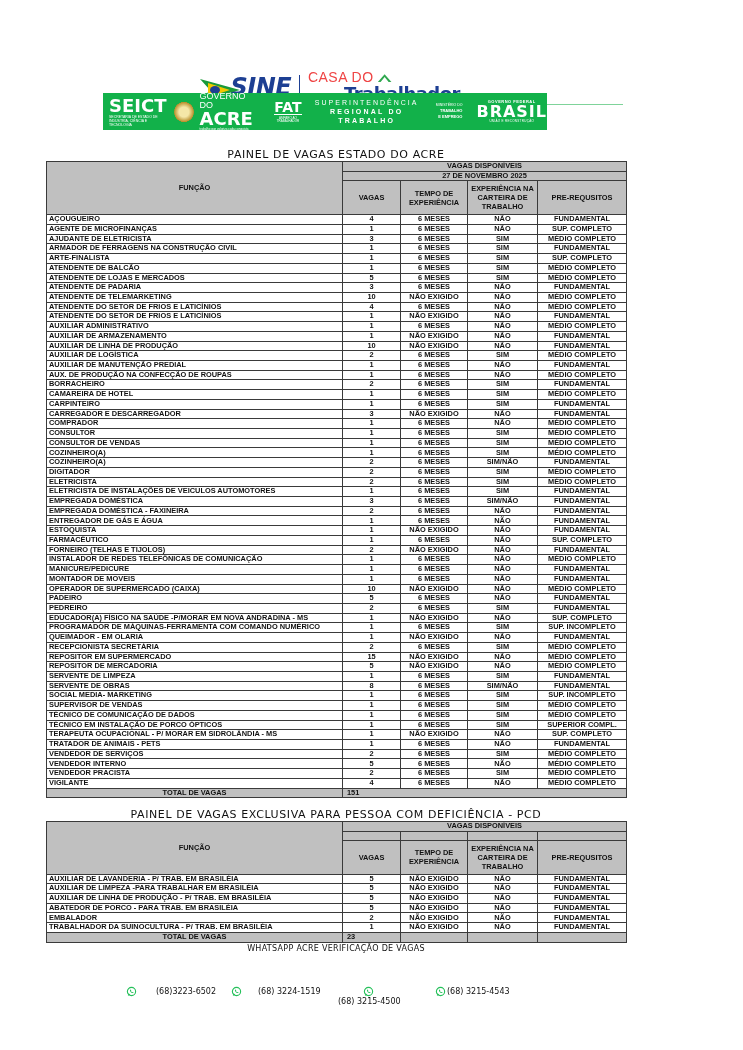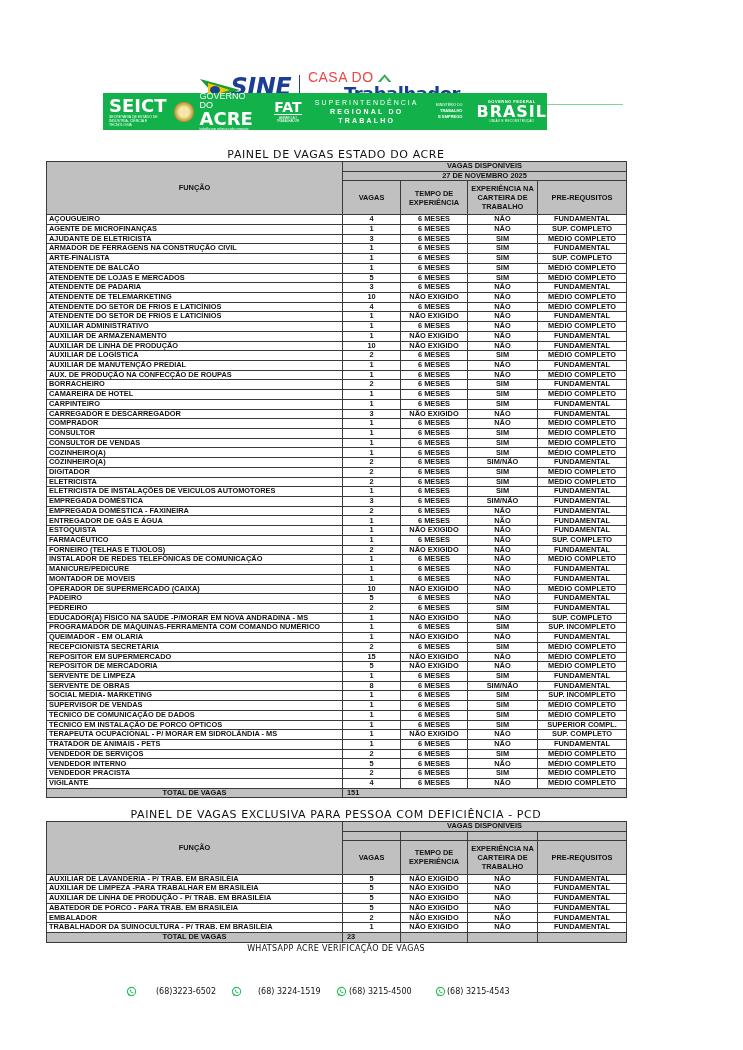--- a/index.html
+++ b/index.html
@@ -668,7 +668,7 @@
       </svg>
     <span style="margin-left:16px">(68) 3224-1519</span>
   </div>
-  <div class="phone" style="left:336px;">
+  <div class="phone" style="left:336px;flex-direction:column;">
     <svg class="wa-icon" viewBox="0 0 24 24">
         <circle cx="12" cy="12" r="9" fill="none" stroke="#25c05a" stroke-width="2.4"></circle>
         <path d="M4 22 L6 16 L9 19 Z" fill="#25c05a"></path>

